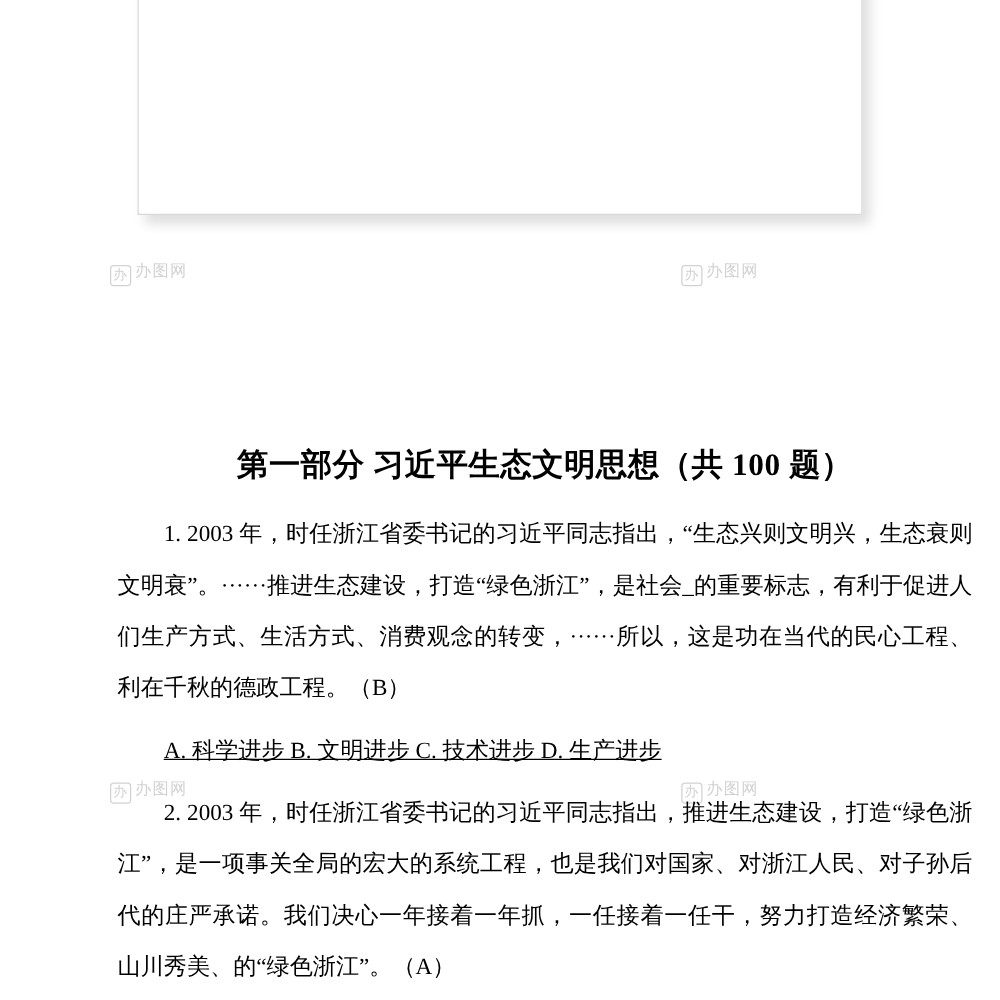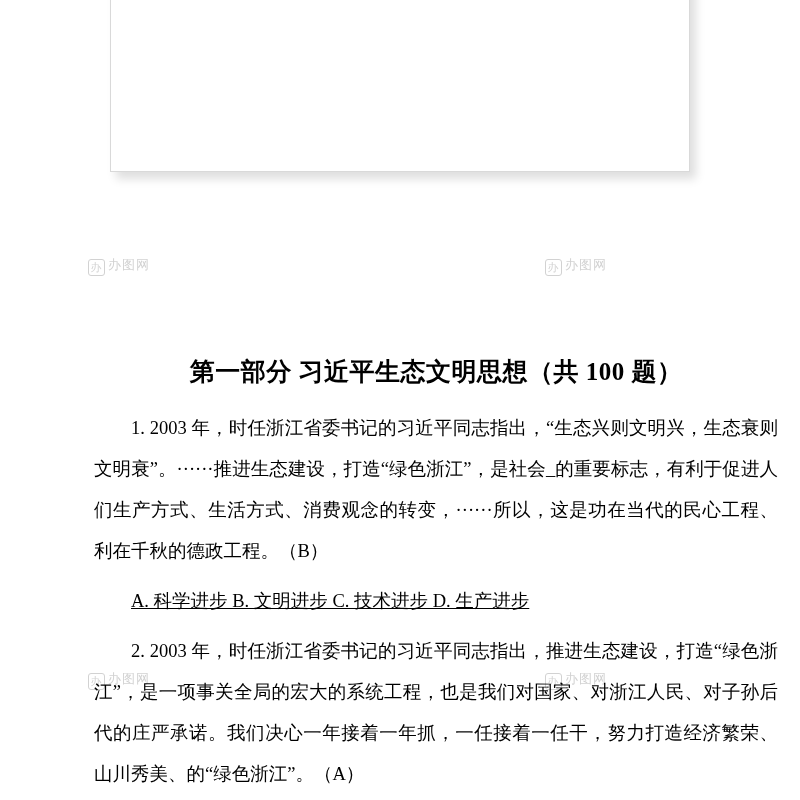--- a/index.html
+++ b/index.html
@@ -78,7 +78,6 @@
     white-space: nowrap;
     pointer-events: none;
     user-select: none;
-    margin-top: 48px;
   }
   .wm .wm-logo {
     display: inline-block;

